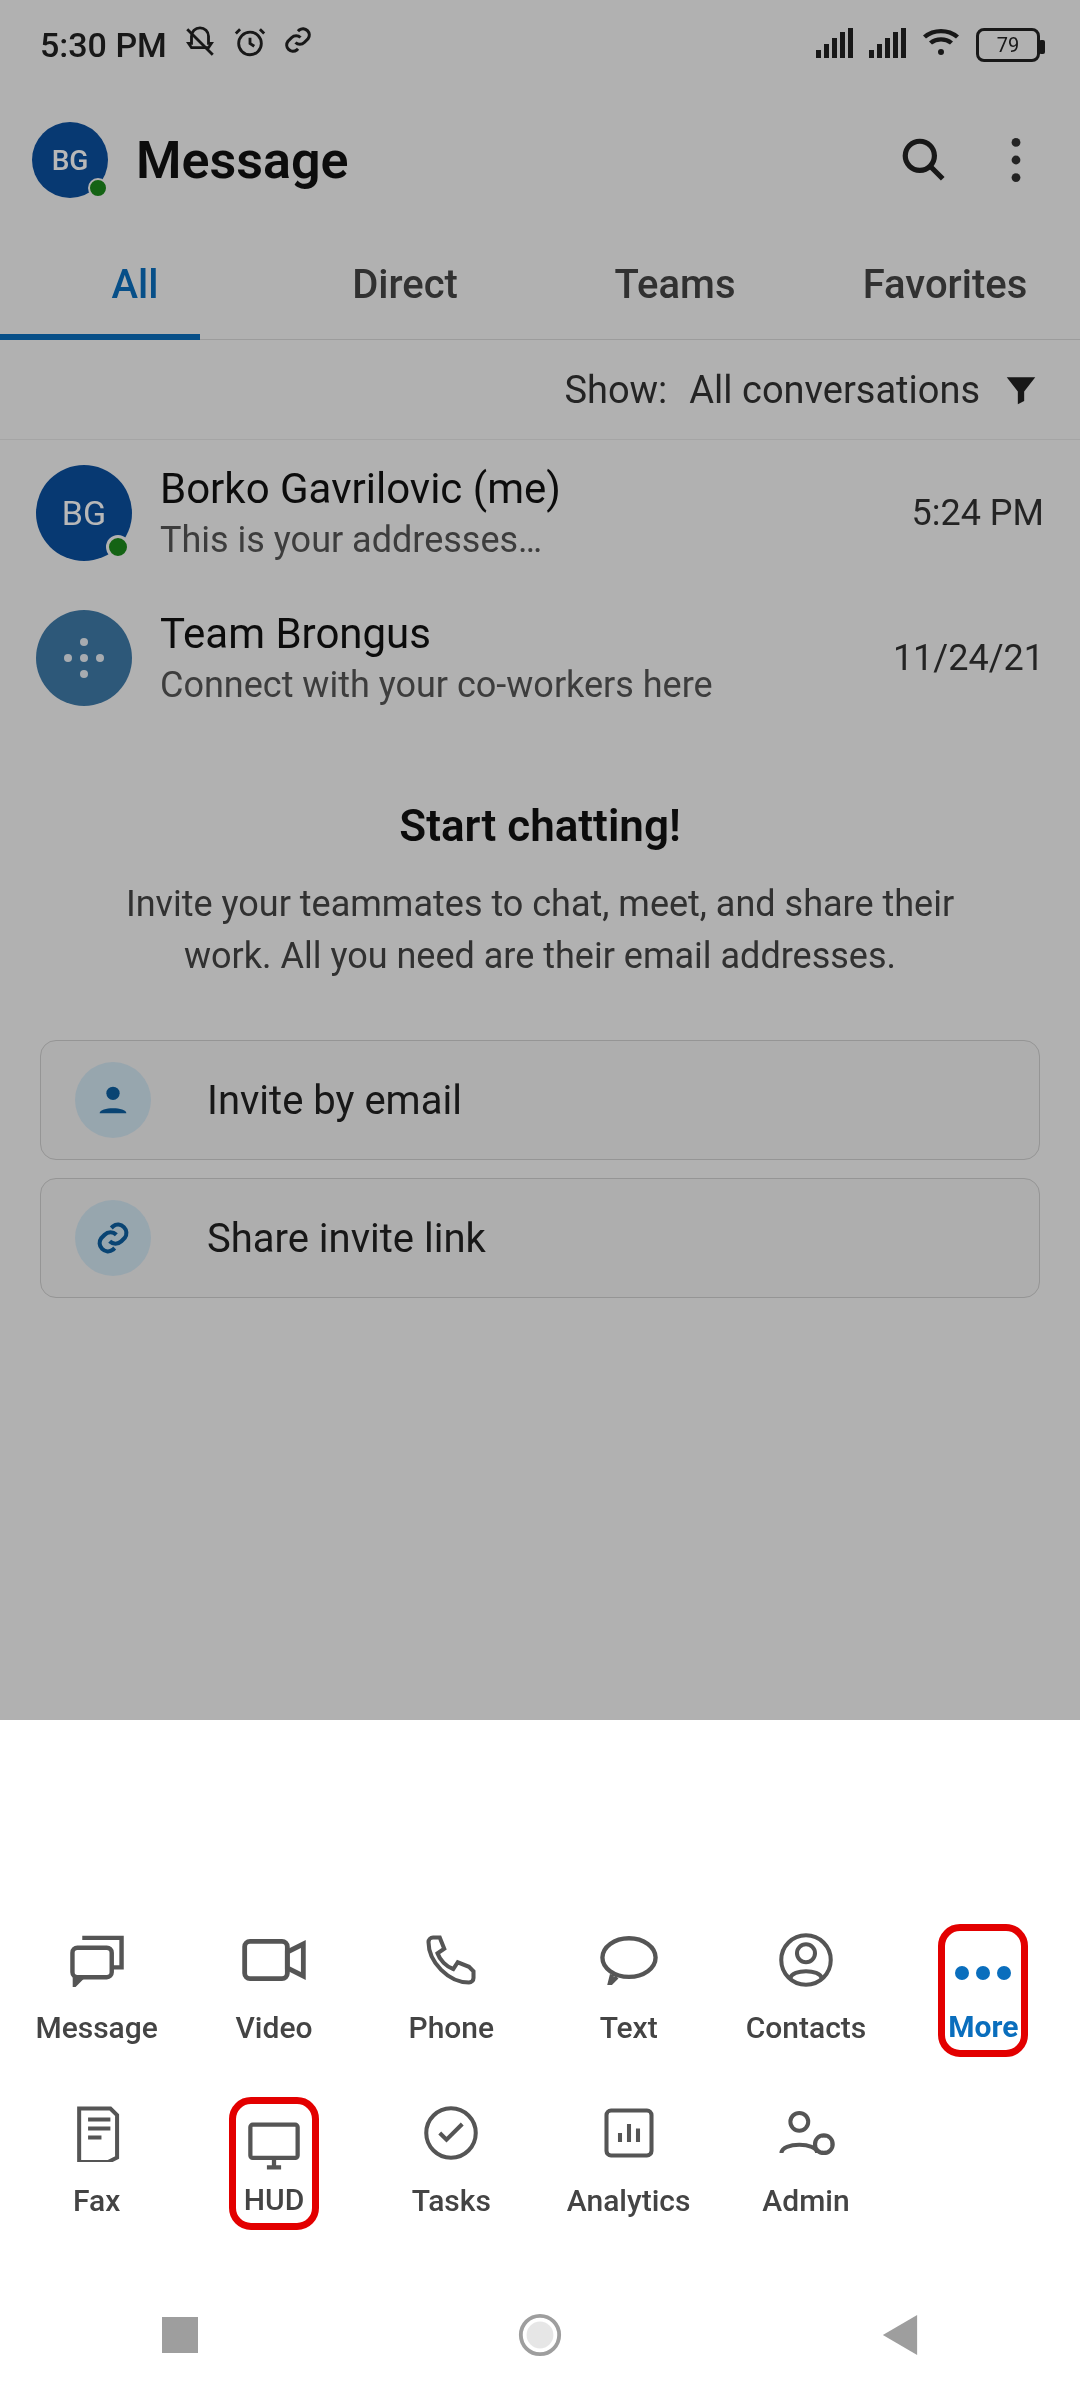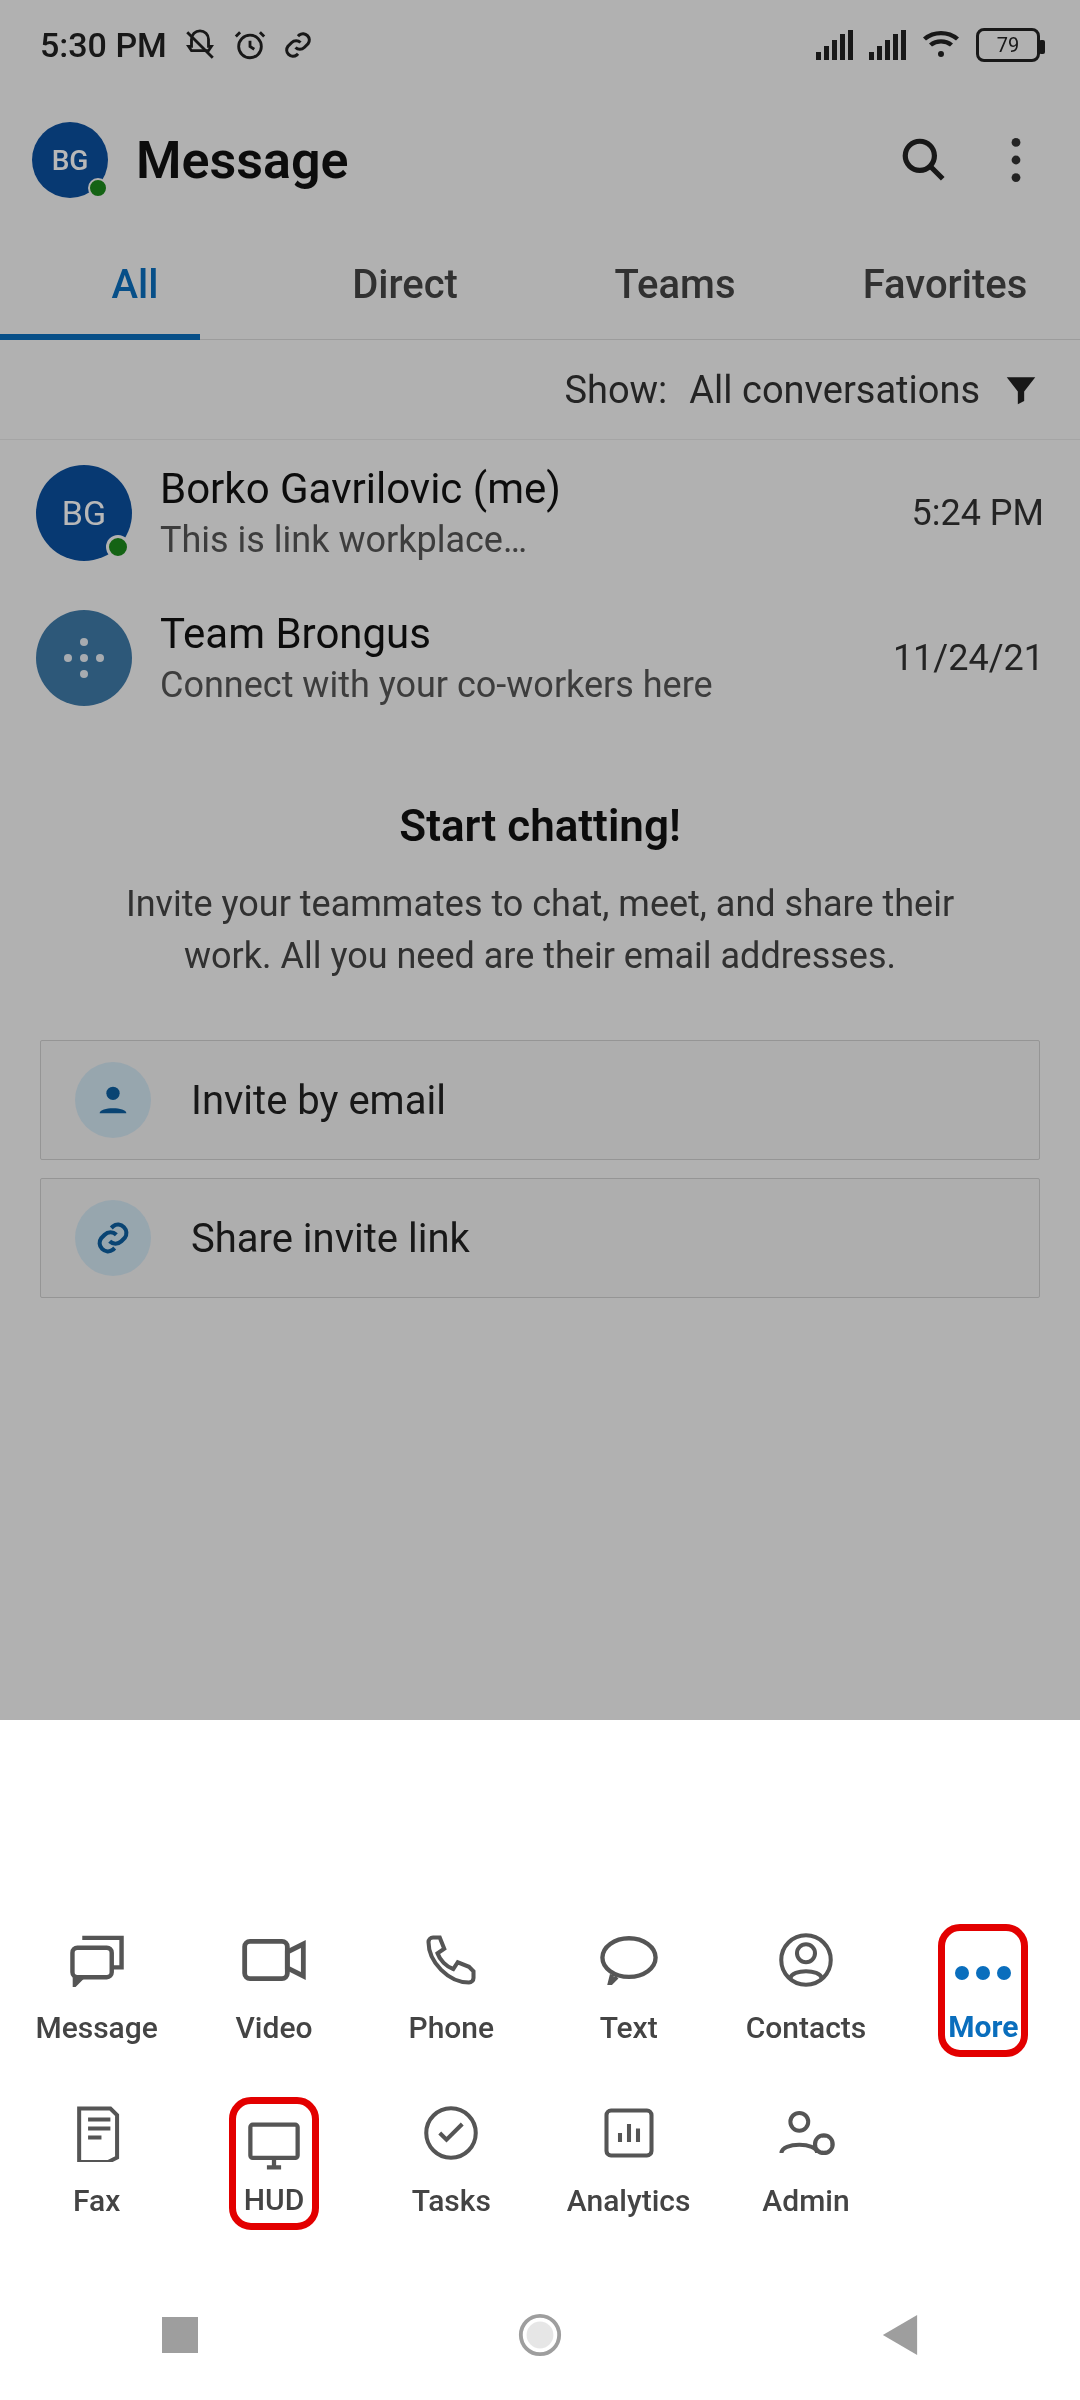--- a/index.html
+++ b/index.html
@@ -7,7 +7,7 @@
   .dimmed { position: relative; background: #f5f5f5; }
   .dim-overlay { position: absolute; inset: 0; background: rgba(0,0,0,0.28); z-index: 500; pointer-events: none; }
   .status-bar { height: 90px; display: flex; align-items: center; justify-content: space-between; padding: 0 40px; font-size: 34px; color: #222; }
-  .status-left, .status-right { display: flex; align-items: center; gap: 16px; }
+  .status-left, .status-right { display: flex; gap: 16px; }
   .status-left span:first-child { font-weight: 500; }
   .app-bar { height: 140px; display: flex; align-items: center; padding: 0 32px; gap: 28px; }
   .avatar { width: 76px; height: 76px; border-radius: 50%; background: #0b4f9e; display:flex; align-items:center; justify-content:center; color:#fff; font-size:28px; font-weight:500; position:relative; }

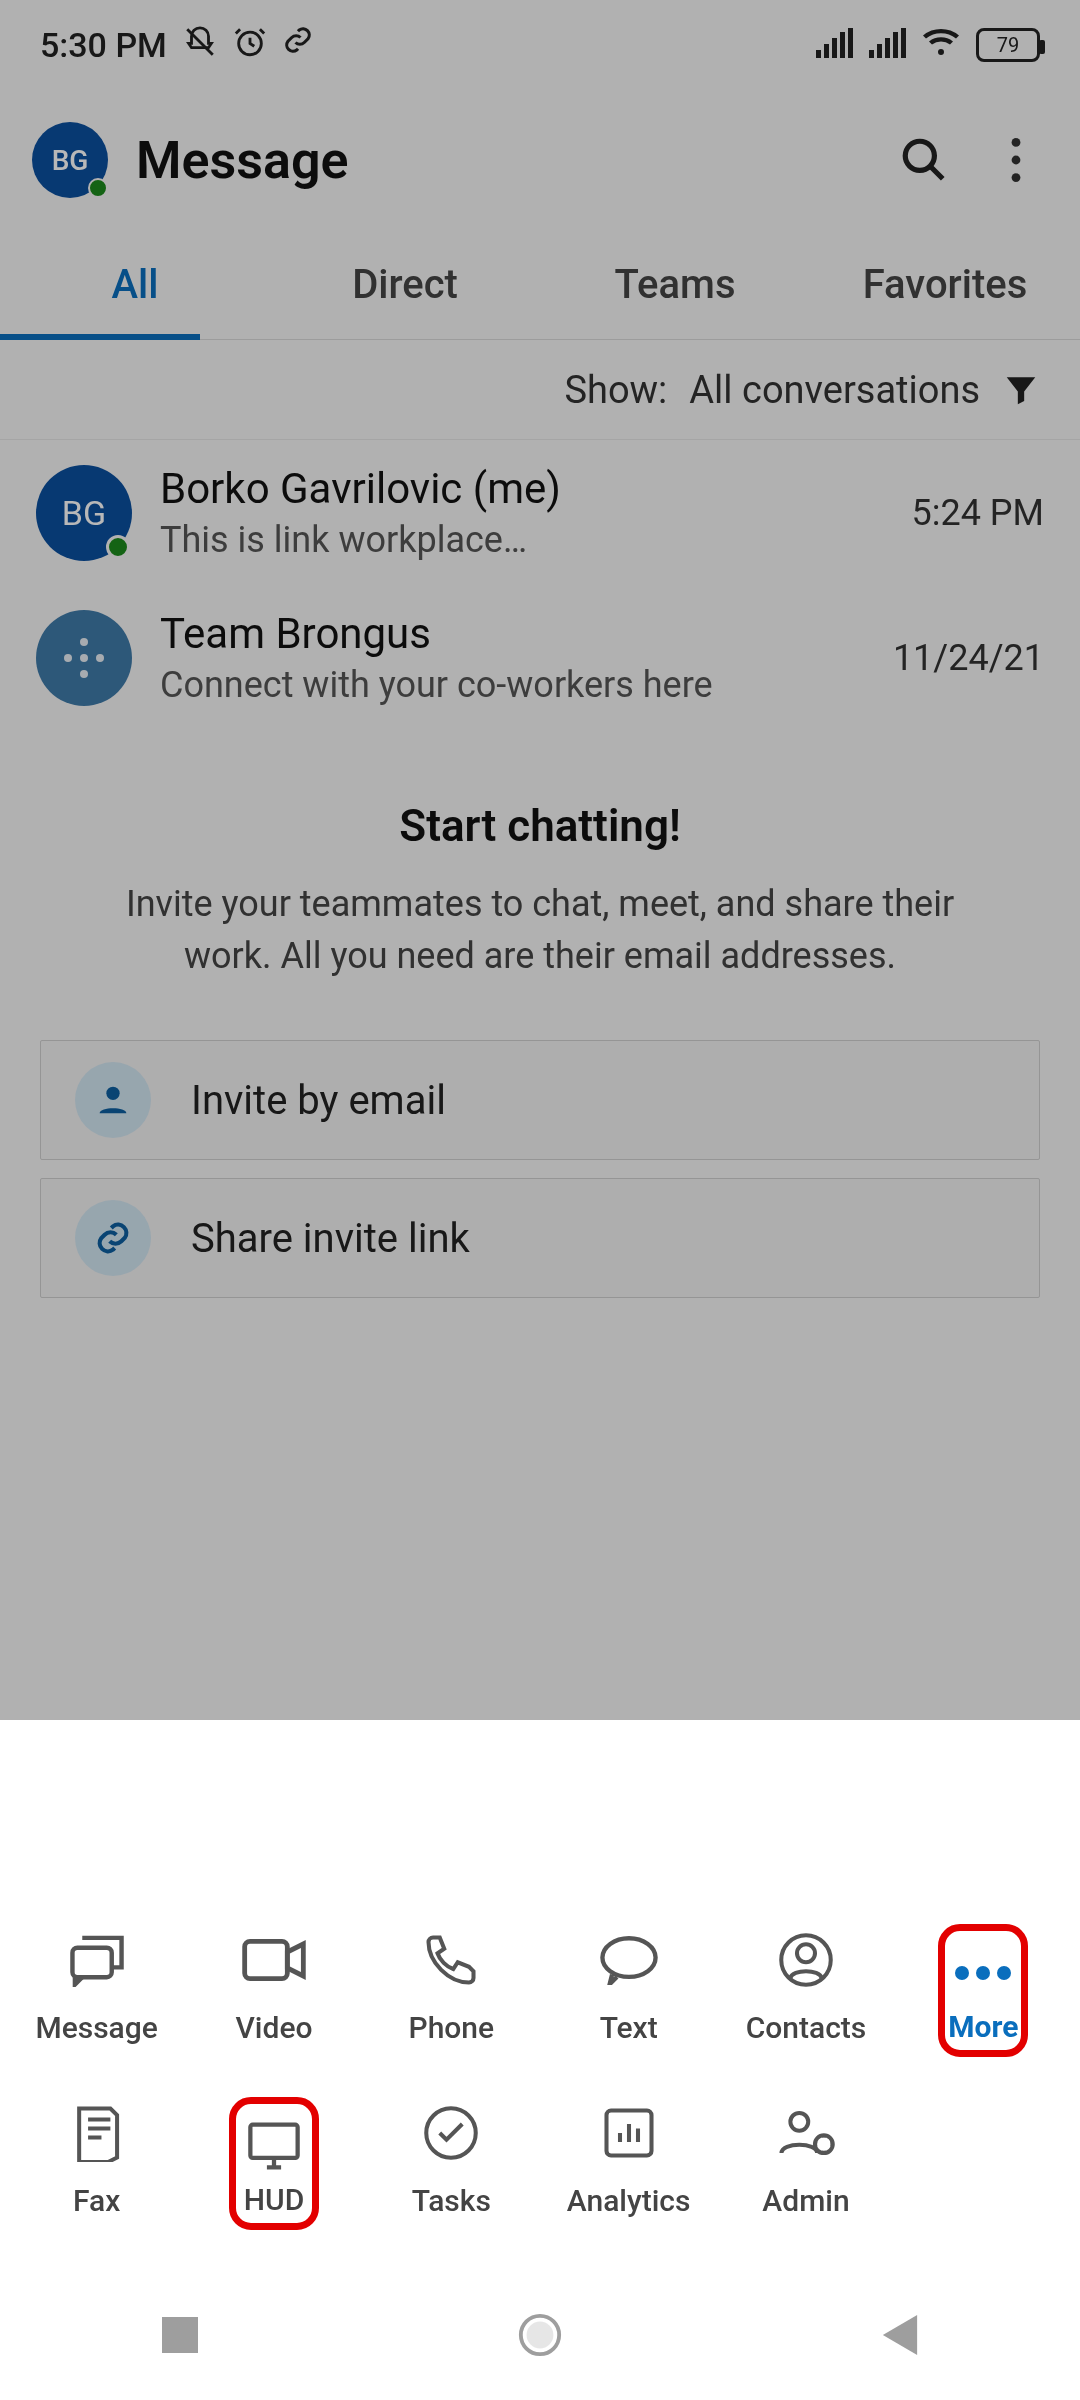--- a/index.html
+++ b/index.html
@@ -153,7 +153,7 @@
     </div>
     <div class="conv-body">
       <div class="conv-name">Borko Gavrilovic (me)</div>
-      <div class="conv-snippet">This is link workplace…</div>
+      <div class="conv-snippet">This is your addresses…</div>
     </div>
     <div class="conv-time">5:24 PM</div>
   </div>

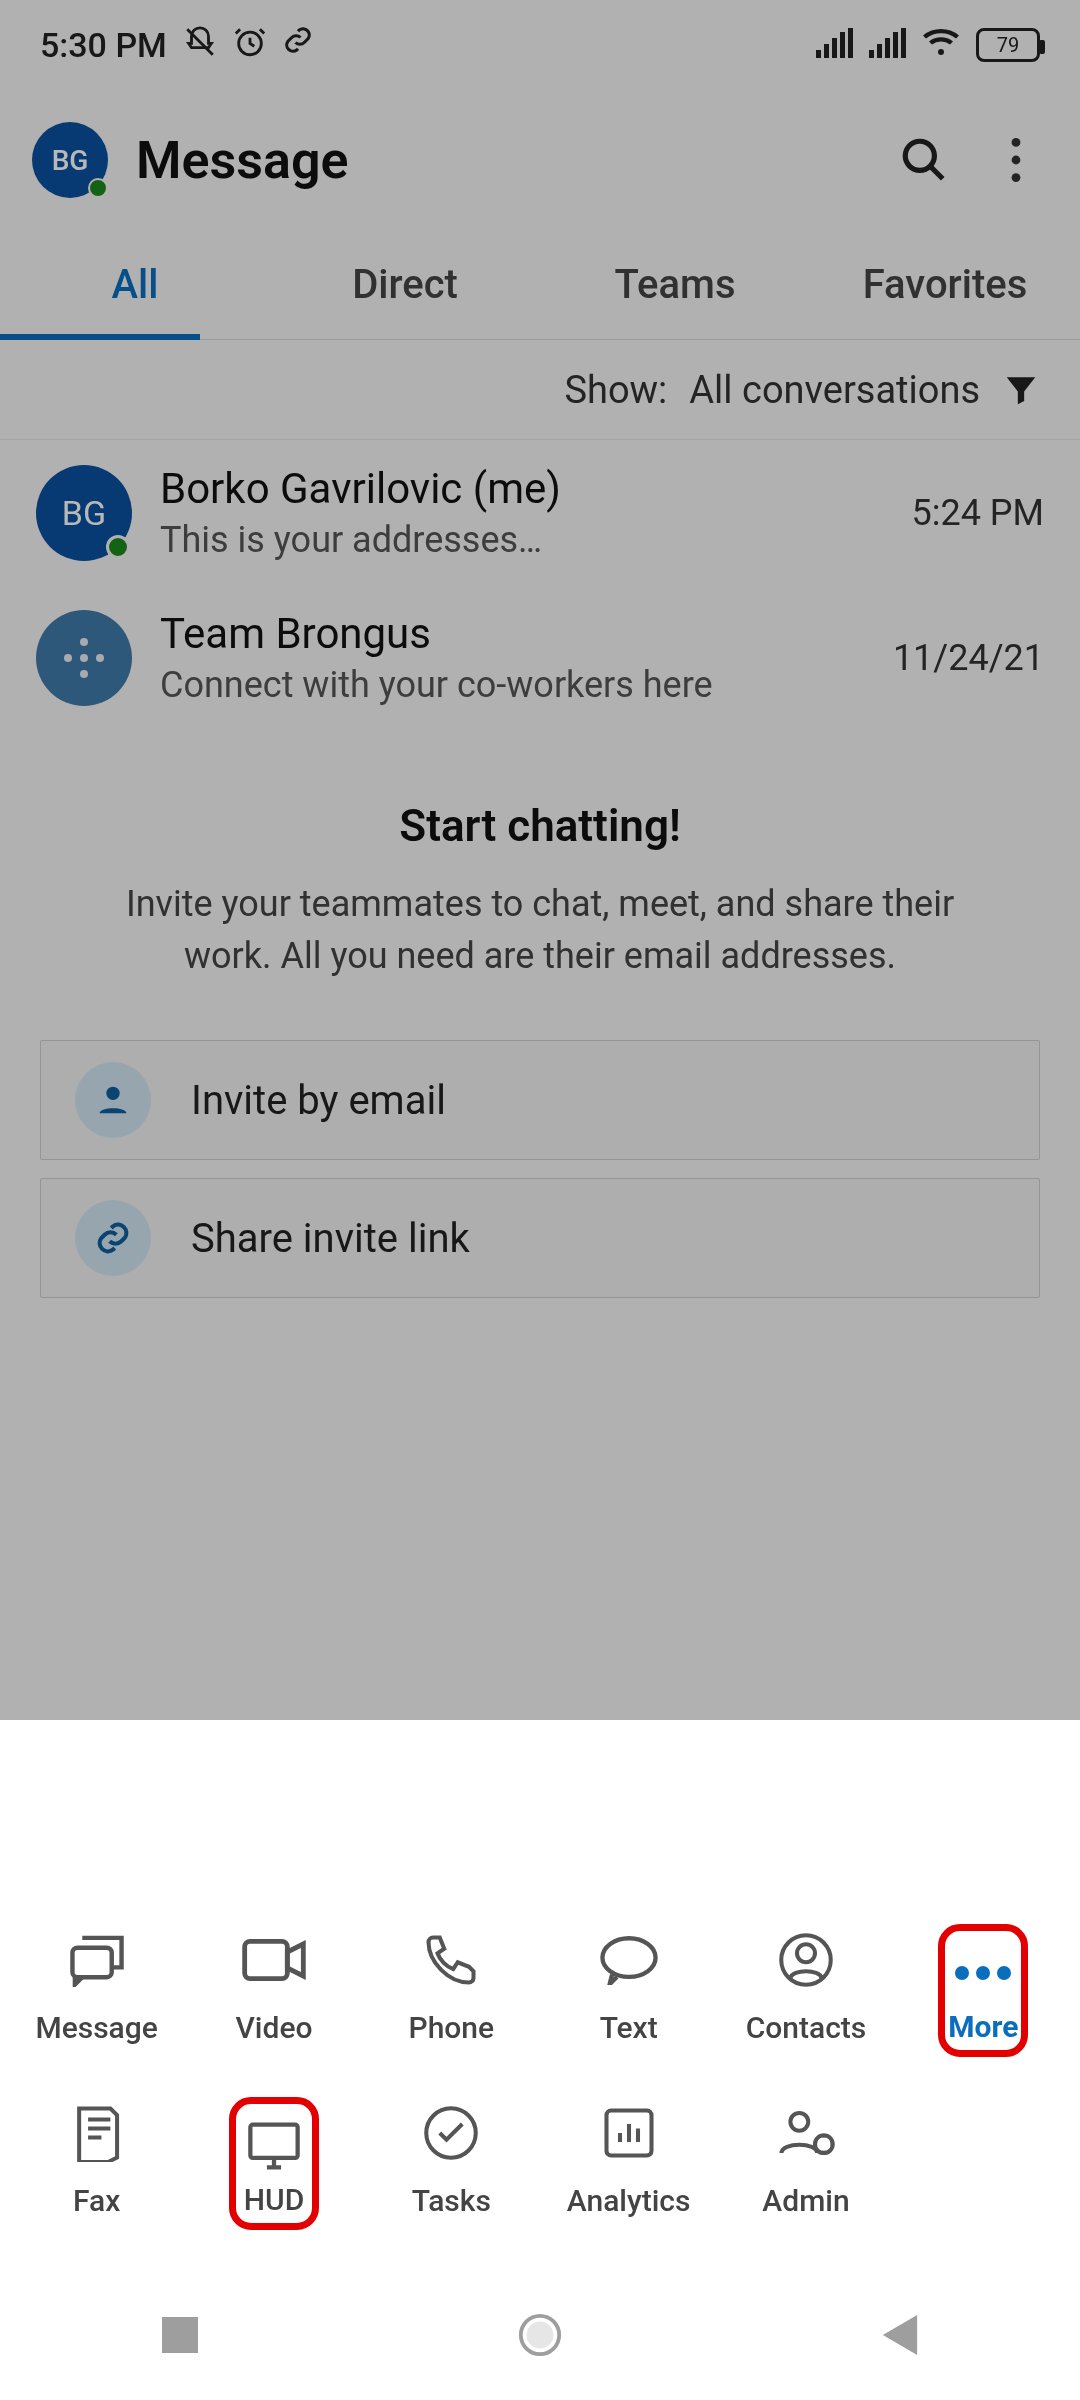--- a/index.html
+++ b/index.html
@@ -34,7 +34,7 @@
   .empty-block { padding:70px 80px 40px; text-align:center; }
   .empty-title { font-size:44px; font-weight:600; color:#111; margin-bottom:26px; }
   .empty-desc { font-size:36px; color:#444; line-height:1.45; }
-  .invite-card { margin:18px 40px; height:120px; border:1px solid #cfcfcf; border-radius:2px; display:flex; align-items:center; padding:0 34px; gap:40px; background:#eeeeee80;}
+  .invite-card { margin:18px 40px; height:120px; border:1px solid #cfcfcf; border-radius:16px; display:flex; align-items:center; padding:0 34px; gap:56px; background:#eeeeee80;}
   .invite-icon { width:76px; height:76px; border-radius:50%; background:#d2e6f1; display:flex; align-items:center; justify-content:center; color:#0d5fa0;}
   .invite-label { font-size:40px; color:#222; }
   .filler { height:230px; }

